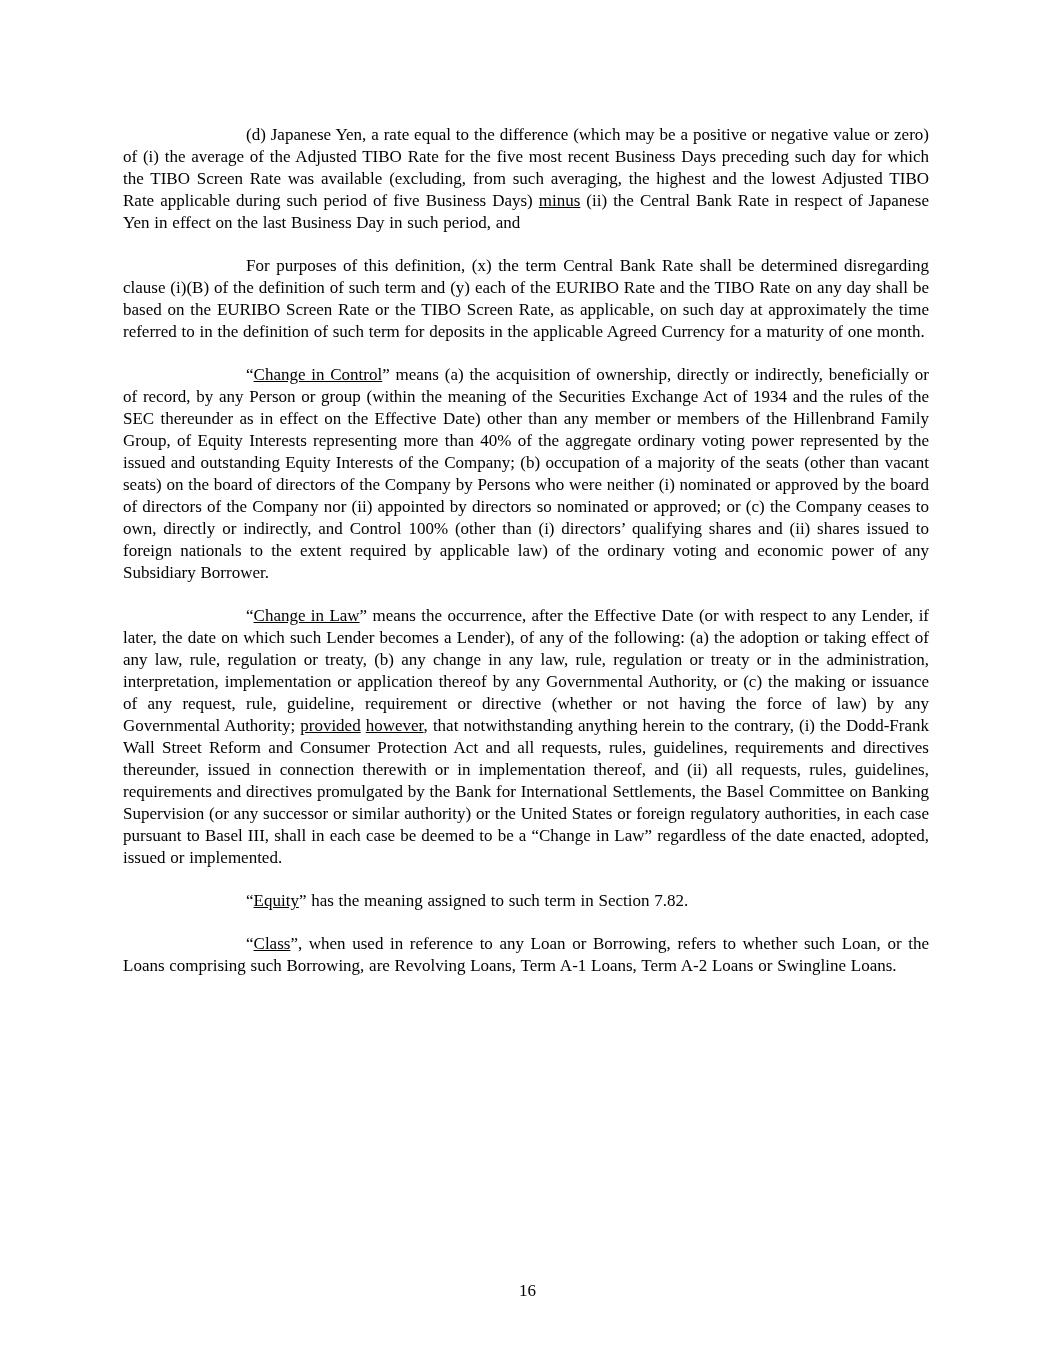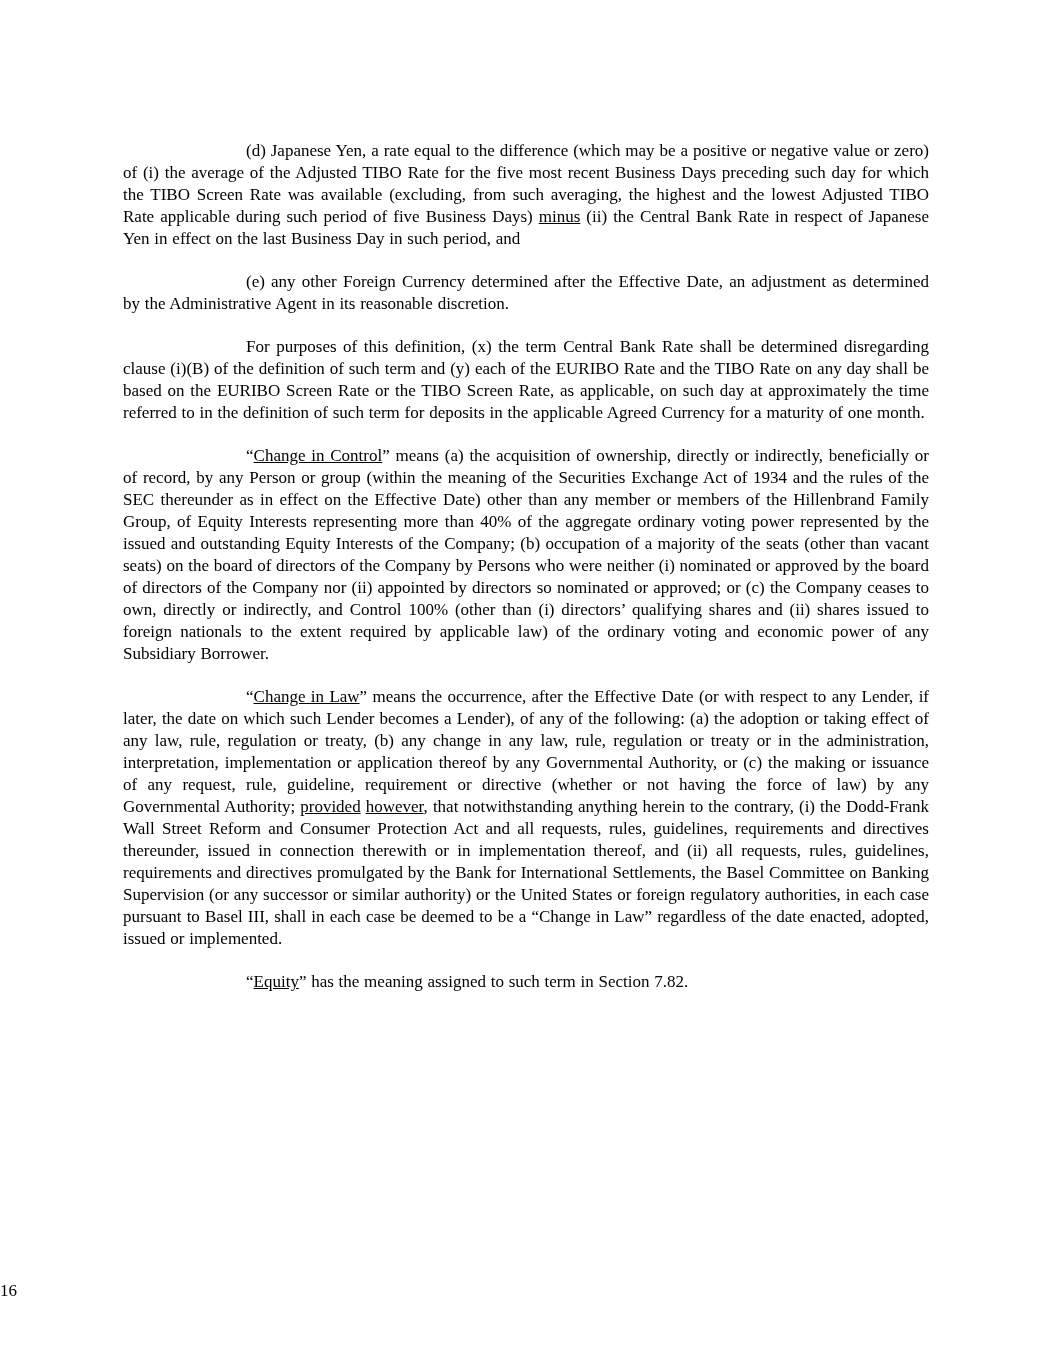--- a/index.html
+++ b/index.html
@@ -21,7 +21,6 @@
     left: 123px;
     top: 124px;
     width: 806px;
-    margin-top: 16px;
   }
   .para {
     margin: 0 0 21px 0;

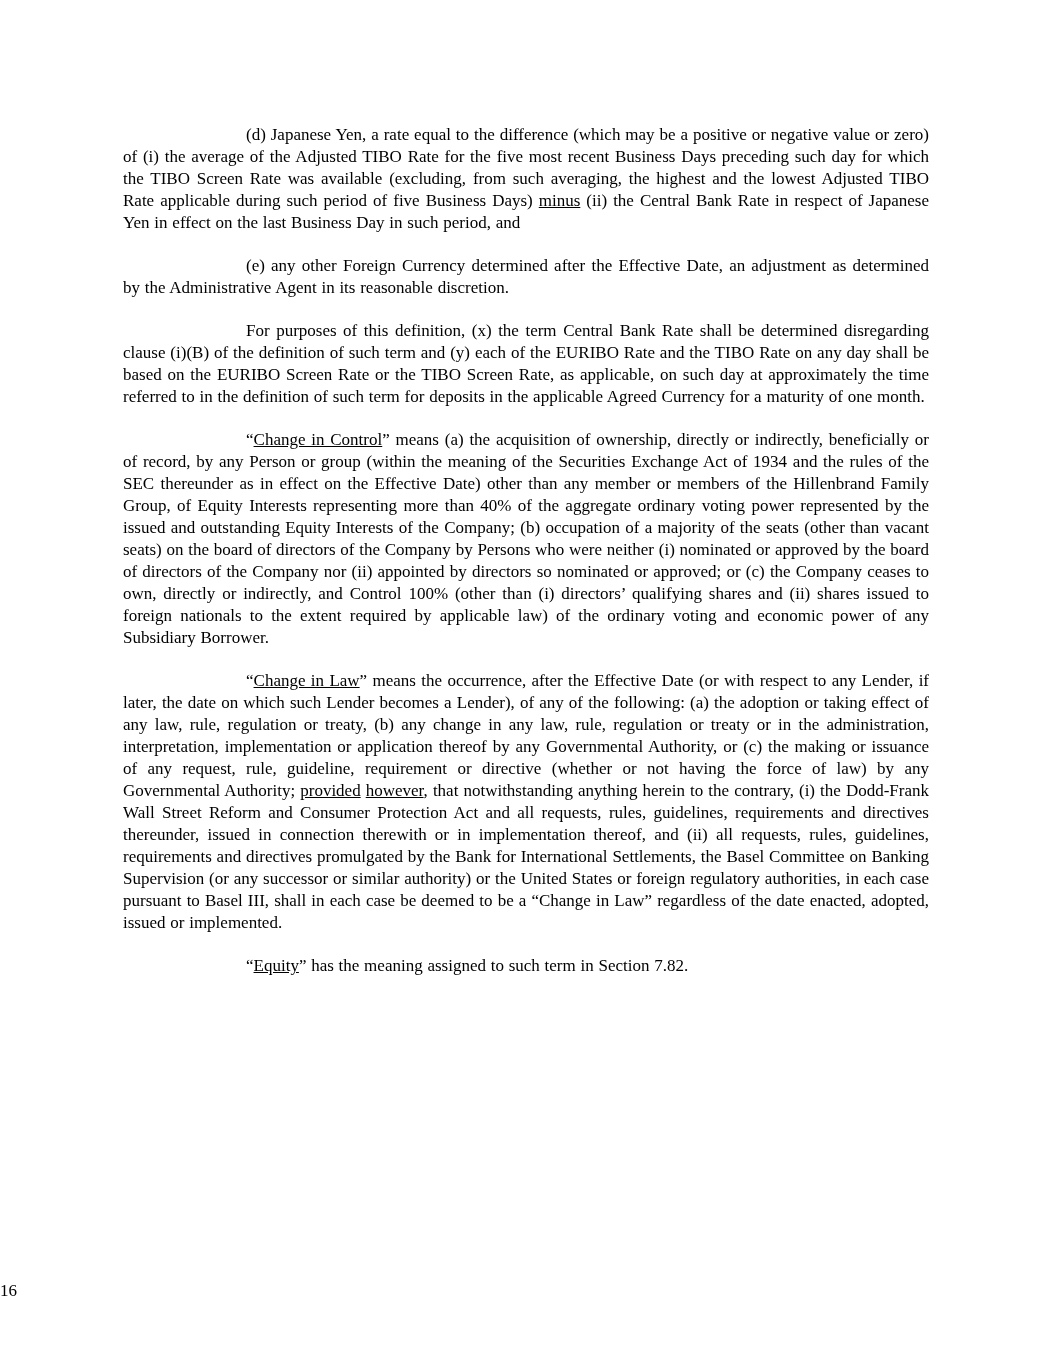--- a/index.html
+++ b/index.html
@@ -49,7 +49,6 @@
 <div class="page">
   <div class="content">
       <p class="para"><span>(d) Japanese Yen, a rate equal to the difference (which may be a positive or negative value or zero) of (i) the average of the Adjusted TIBO Rate for the five most recent Business Days preceding such day for which the TIBO Screen Rate was available (excluding, from such averaging, the highest and the lowest Adjusted TIBO Rate applicable during such period of five Business Days) </span><span class="u">minus</span><span> (ii) the Central Bank Rate in respect of Japanese Yen in effect on the last Business Day in such period, and</span></p>
-      <p class="para"><span>(e) any other Foreign Currency determined after the Effective Date, an adjustment as determined by the Administrative Agent in its reasonable discretion.</span></p>
       <p class="para"><span>For purposes of this definition, (x) the term Central Bank Rate shall be determined disregarding clause (i)(B) of the definition of such term and (y) each of the EURIBO Rate and the TIBO Rate on any day shall be based on the EURIBO Screen Rate or the TIBO Screen Rate, as applicable, on such day at approximately the time referred to in the definition of such term for deposits in the applicable Agreed Currency for a maturity of one month.</span></p>
       <p class="para"><span>“</span><span class="u">Change in Control</span><span>” means (a) the acquisition of ownership, directly or indirectly, beneficially or of record, by any Person or group (within the meaning of the Securities Exchange Act of 1934 and the rules of the SEC thereunder as in effect on the Effective Date) other than any member or members of the Hillenbrand Family Group, of Equity Interests representing more than 40% of the aggregate ordinary voting power represented by the issued and outstanding Equity Interests of the Company; (b) occupation of a majority of the seats (other than vacant seats) on the board of directors of the Company by Persons who were neither (i) nominated or approved by the board of directors of the Company nor (ii) appointed by directors so nominated or approved; or (c) the Company ceases to own, directly or indirectly, and Control 100% (other than (i) directors’ qualifying shares and (ii) shares issued to foreign nationals to the extent required by applicable law) of the ordinary voting and economic power of any Subsidiary Borrower.</span></p>
       <p class="para"><span>“</span><span class="u">Change in Law</span><span>” means the occurrence, after the Effective Date (or with respect to any Lender, if later, the date on which such Lender becomes a Lender), of any of the following:  (a) the adoption or taking effect of any law, rule, regulation or treaty, (b) any change in any law, rule, regulation or treaty or in the administration, interpretation, implementation or application thereof by any Governmental Authority, or (c) the making or issuance of any request, rule, guideline, requirement or directive (whether or not having the force of law) by any Governmental Authority; </span><span class="u">provided</span><span> </span><span class="u">however</span><span>, that notwithstanding anything herein to the contrary, (i) the Dodd-Frank Wall Street Reform and Consumer Protection Act and all requests, rules, guidelines, requirements and directives thereunder, issued in connection therewith or in implementation thereof, and (ii) all requests, rules, guidelines, requirements and directives promulgated by the Bank for International Settlements, the Basel Committee on Banking Supervision (or any successor or similar authority) or the United States or foreign regulatory authorities, in each case pursuant to Basel III, shall in each case be deemed to be a “Change in Law” regardless of the date enacted, adopted, issued or implemented.</span></p>

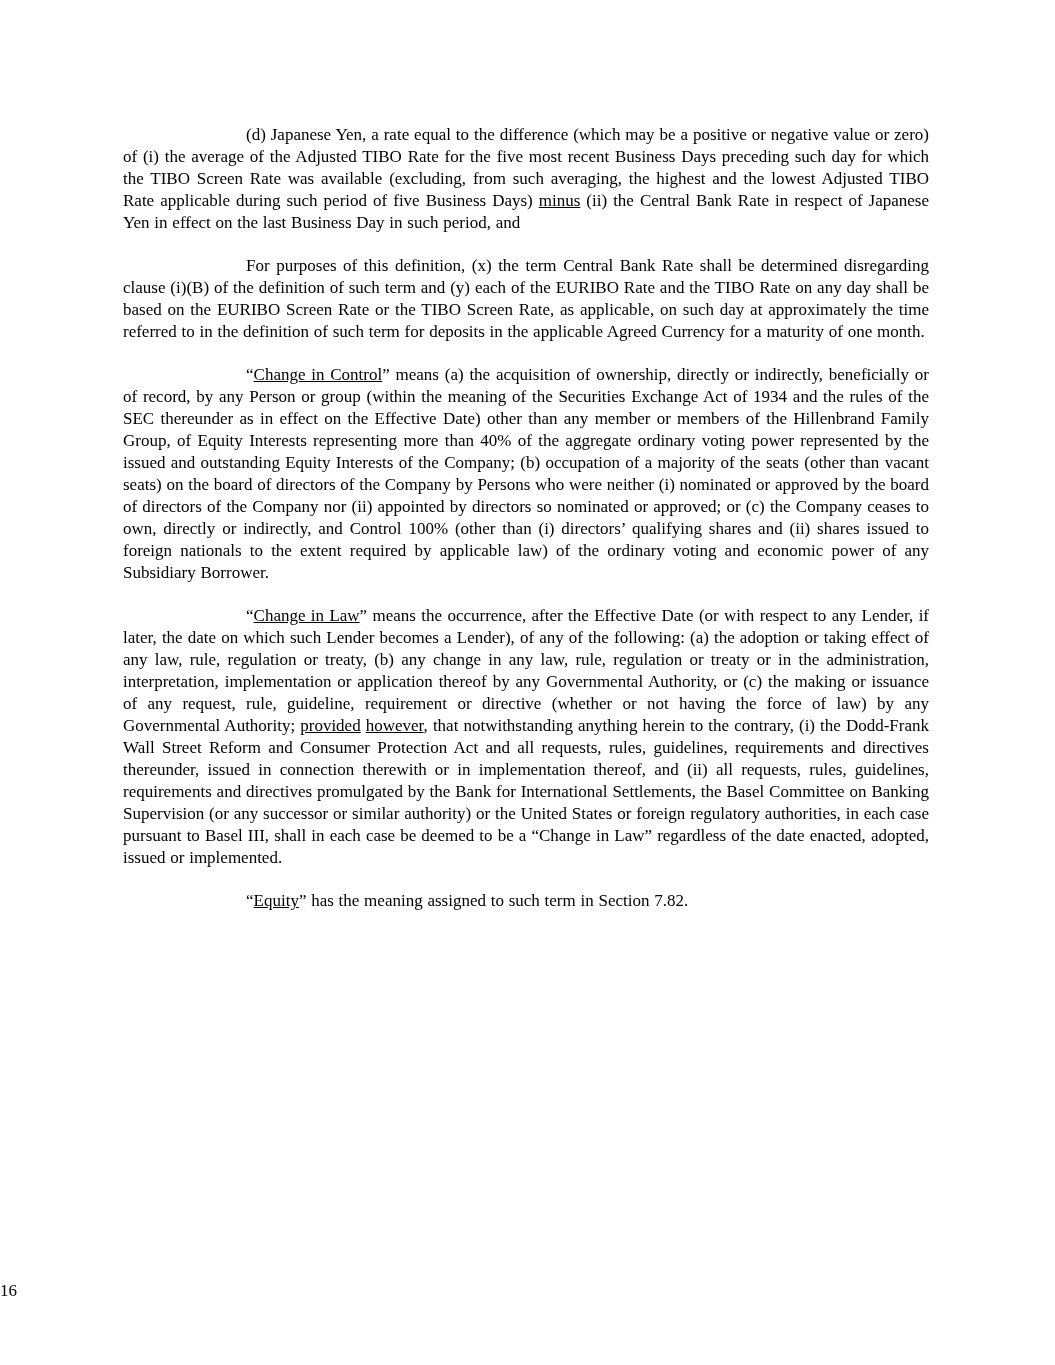--- a/index.html
+++ b/index.html
@@ -53,6 +53,7 @@
       <p class="para"><span>“</span><span class="u">Change in Control</span><span>” means (a) the acquisition of ownership, directly or indirectly, beneficially or of record, by any Person or group (within the meaning of the Securities Exchange Act of 1934 and the rules of the SEC thereunder as in effect on the Effective Date) other than any member or members of the Hillenbrand Family Group, of Equity Interests representing more than 40% of the aggregate ordinary voting power represented by the issued and outstanding Equity Interests of the Company; (b) occupation of a majority of the seats (other than vacant seats) on the board of directors of the Company by Persons who were neither (i) nominated or approved by the board of directors of the Company nor (ii) appointed by directors so nominated or approved; or (c) the Company ceases to own, directly or indirectly, and Control 100% (other than (i) directors’ qualifying shares and (ii) shares issued to foreign nationals to the extent required by applicable law) of the ordinary voting and economic power of any Subsidiary Borrower.</span></p>
       <p class="para"><span>“</span><span class="u">Change in Law</span><span>” means the occurrence, after the Effective Date (or with respect to any Lender, if later, the date on which such Lender becomes a Lender), of any of the following:  (a) the adoption or taking effect of any law, rule, regulation or treaty, (b) any change in any law, rule, regulation or treaty or in the administration, interpretation, implementation or application thereof by any Governmental Authority, or (c) the making or issuance of any request, rule, guideline, requirement or directive (whether or not having the force of law) by any Governmental Authority; </span><span class="u">provided</span><span> </span><span class="u">however</span><span>, that notwithstanding anything herein to the contrary, (i) the Dodd-Frank Wall Street Reform and Consumer Protection Act and all requests, rules, guidelines, requirements and directives thereunder, issued in connection therewith or in implementation thereof, and (ii) all requests, rules, guidelines, requirements and directives promulgated by the Bank for International Settlements, the Basel Committee on Banking Supervision (or any successor or similar authority) or the United States or foreign regulatory authorities, in each case pursuant to Basel III, shall in each case be deemed to be a “Change in Law” regardless of the date enacted, adopted, issued or implemented.</span></p>
       <p class="para"><span>“</span><span class="u">Equity</span><span>” has the meaning assigned to such term in Section 7.82.</span></p>
+      <p class="para"><span>“</span><span class="u">Class</span><span>”, when used in reference to any Loan or Borrowing, refers to whether such Loan, or the Loans comprising such Borrowing, are Revolving Loans, Term A-1 Loans, Term A-2 Loans or Swingline Loans.</span></p>
     </div>
   <div class="page-number">16</div>
 </div>

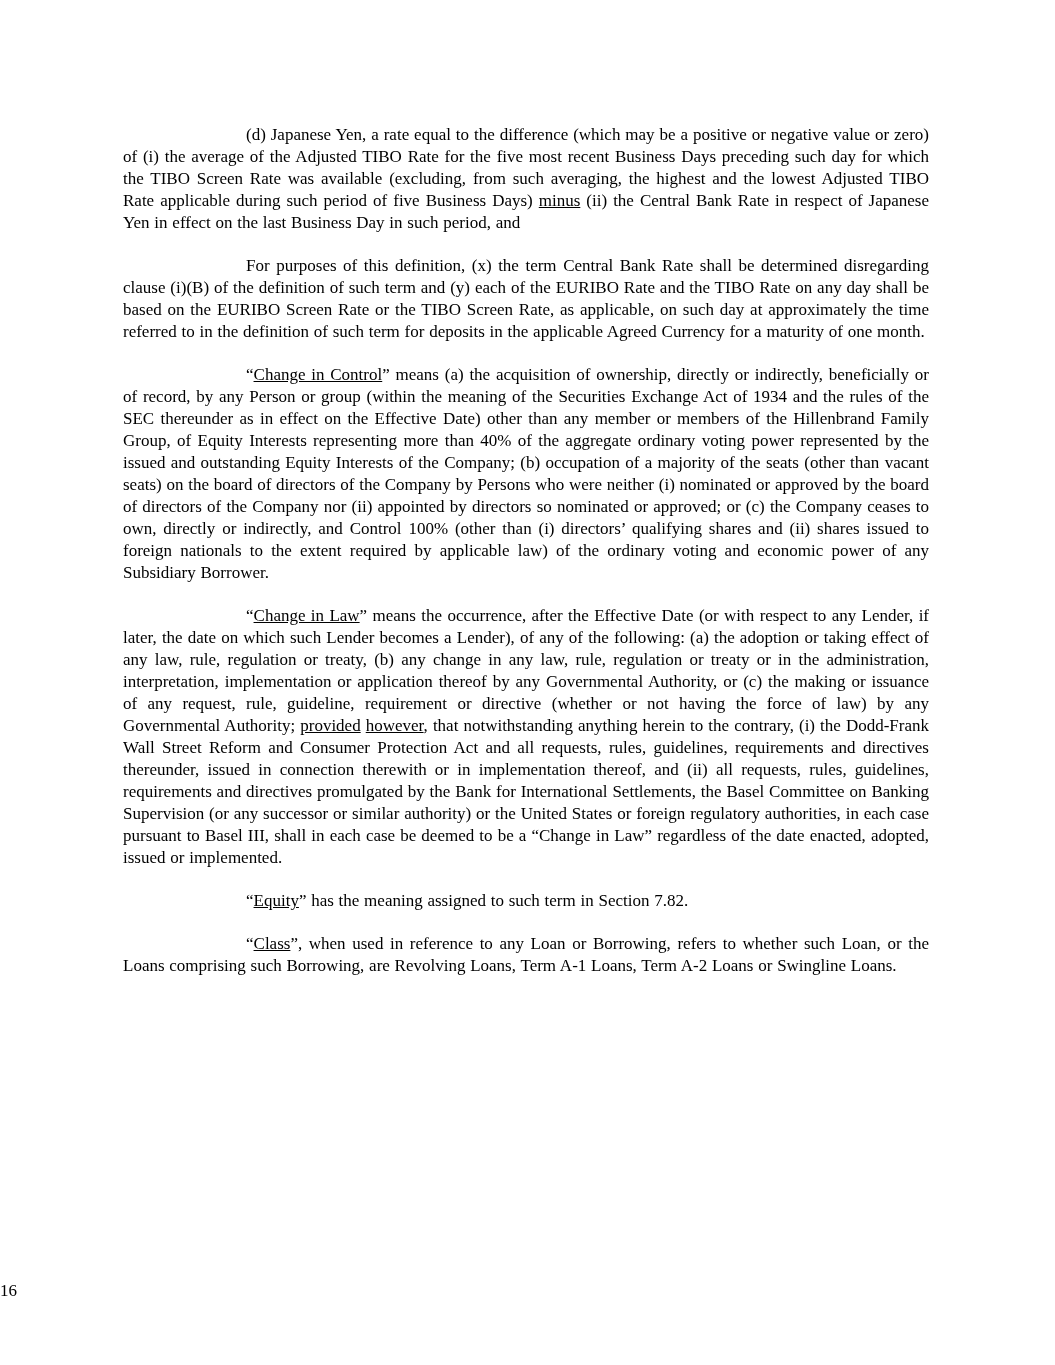--- a/index.html
+++ b/index.html
@@ -38,7 +38,7 @@
     left: 0;
     top: 1280px;
     width: 100%;
-    text-align: left;
+    text-align: center;
     font-size: 17px;
     line-height: 22px;
   }

